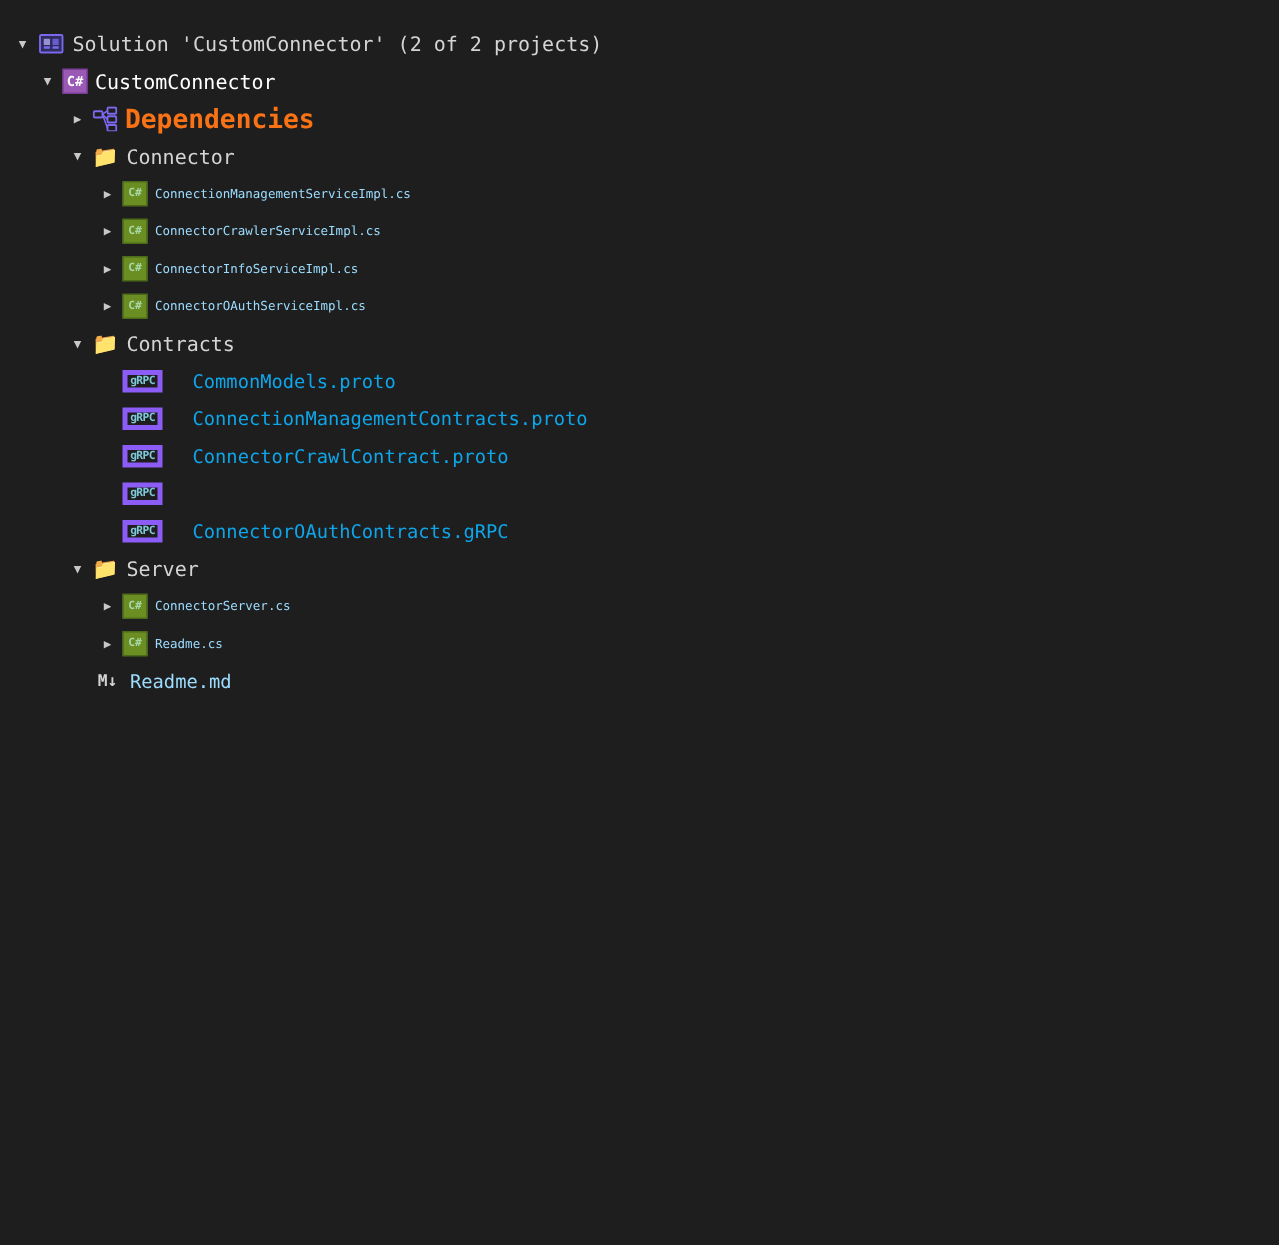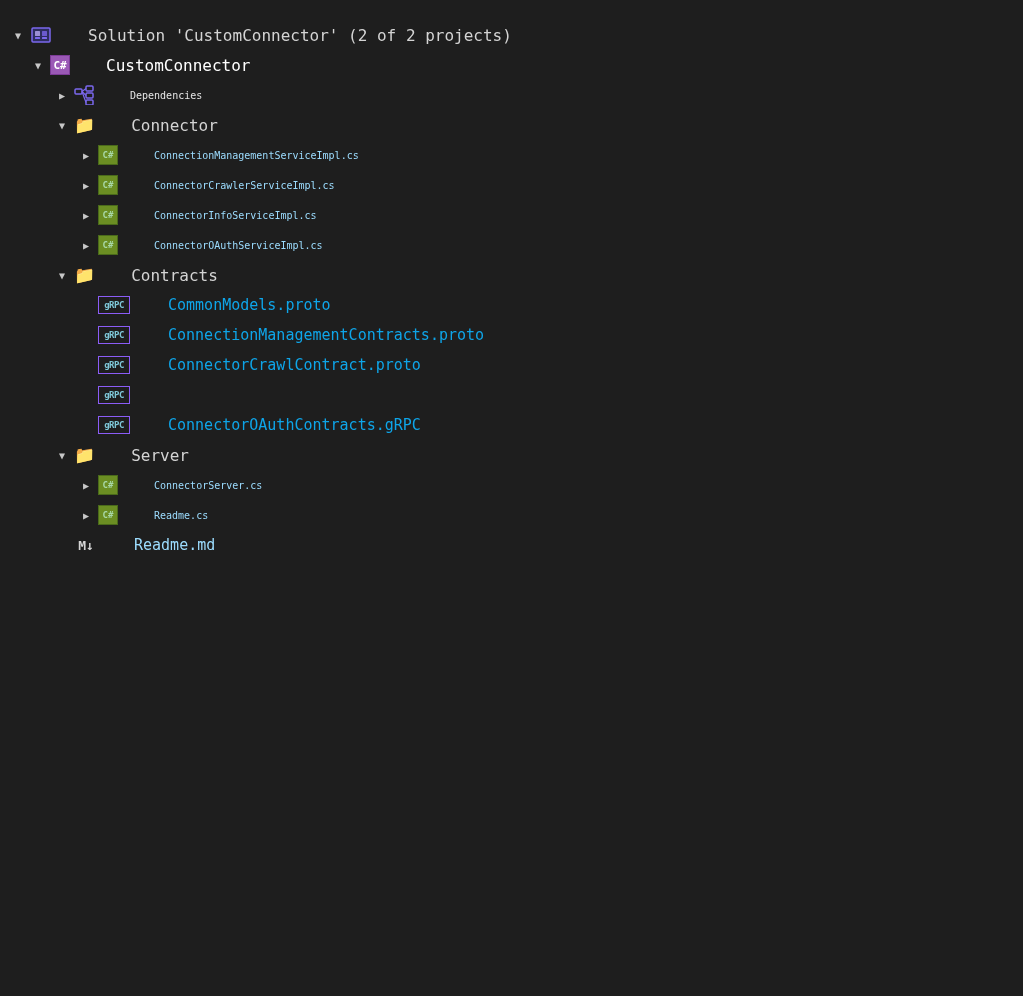--- a/index.html
+++ b/index.html
@@ -134,7 +134,6 @@
 
     .item-label {
       font-size: 15px;
-      margin-left: 30px;
     }
 
     .label-project {

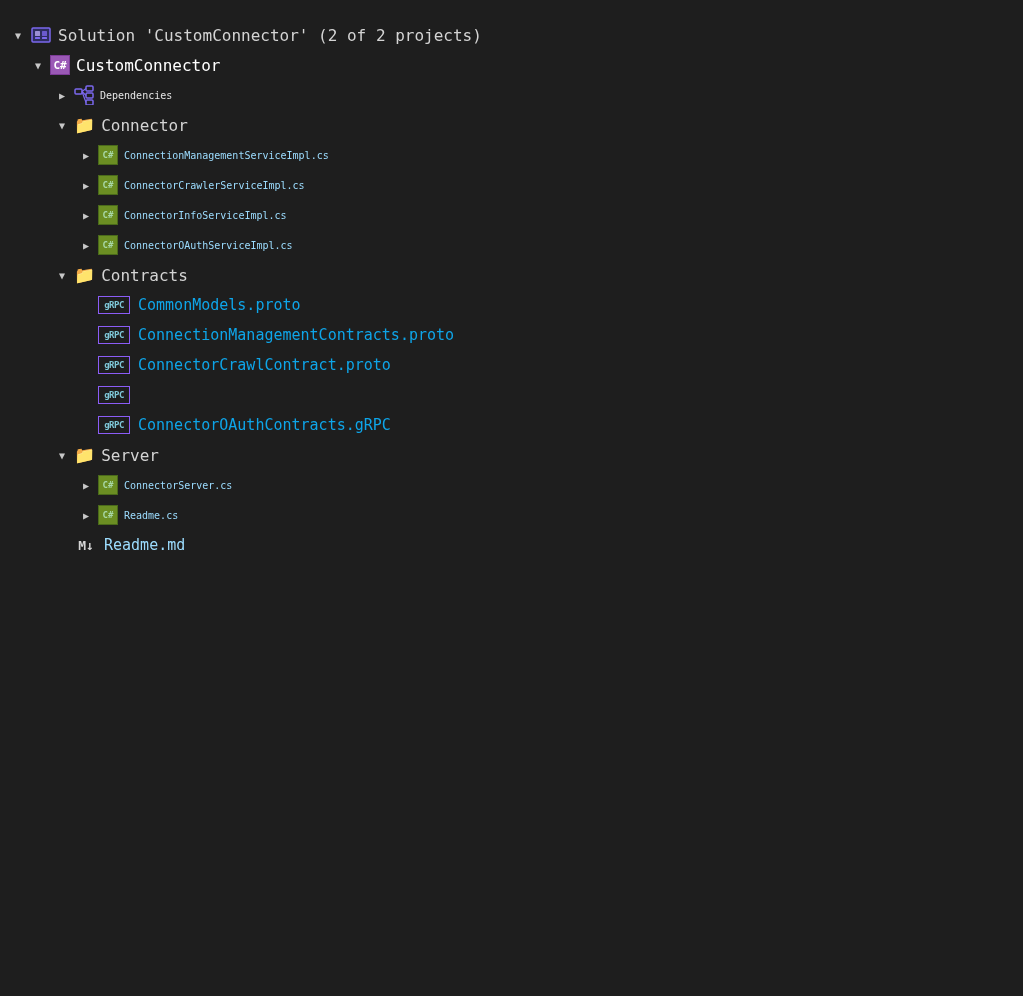--- a/index.html
+++ b/index.html
@@ -168,8 +168,9 @@
     }
 
     .label-deps {
-      color: #e5e5e5;
-      font-size: 10px;
+      color: #f97316;
+      font-size: 21px;
+      font-weight: bold;
     }
 
     

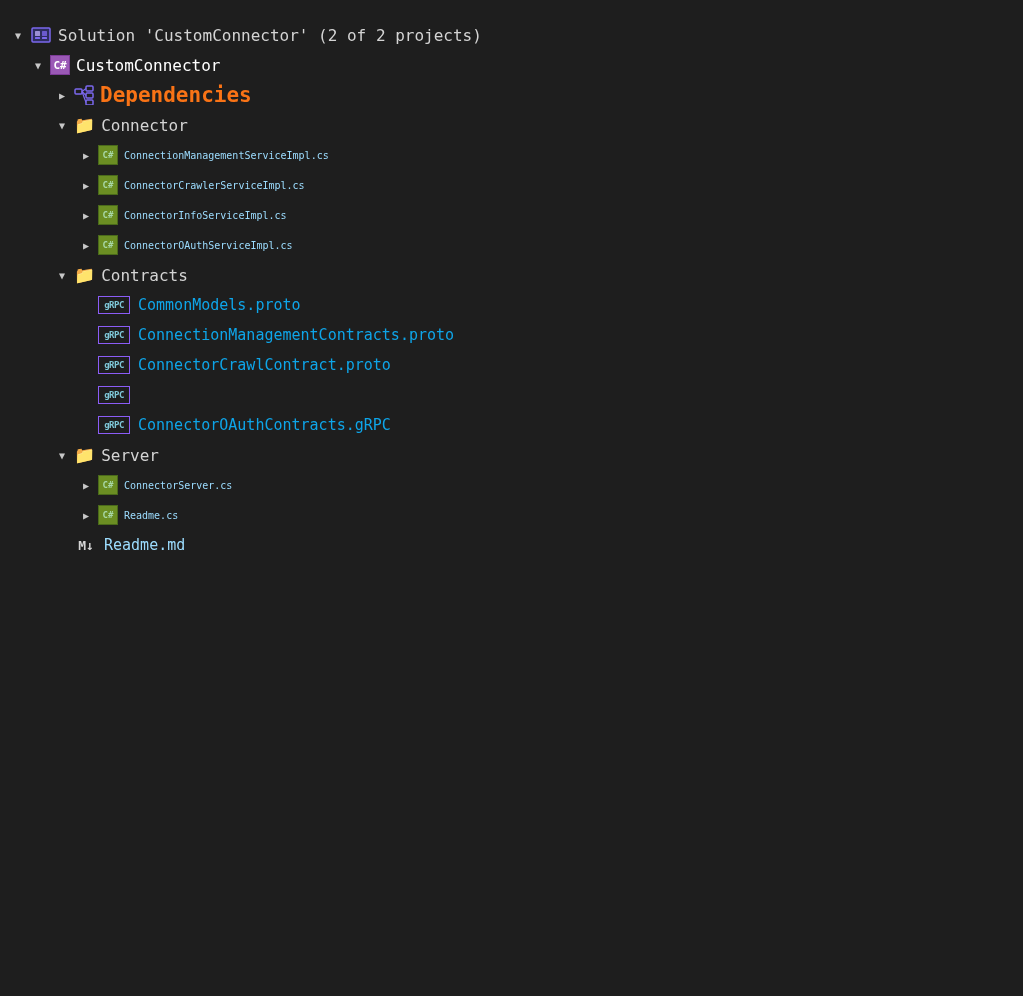--- a/index.html
+++ b/index.html
@@ -114,8 +114,8 @@
       display: inline-flex;
       align-items: center;
       justify-content: center;
-      border: 1px solid #8b5cf6;
-      margin-right: 8px;
+      border: 4px solid #8b5cf6;
+      margin-right: 24px;
       letter-spacing: -0.5px;
       text-align: right;
     }

